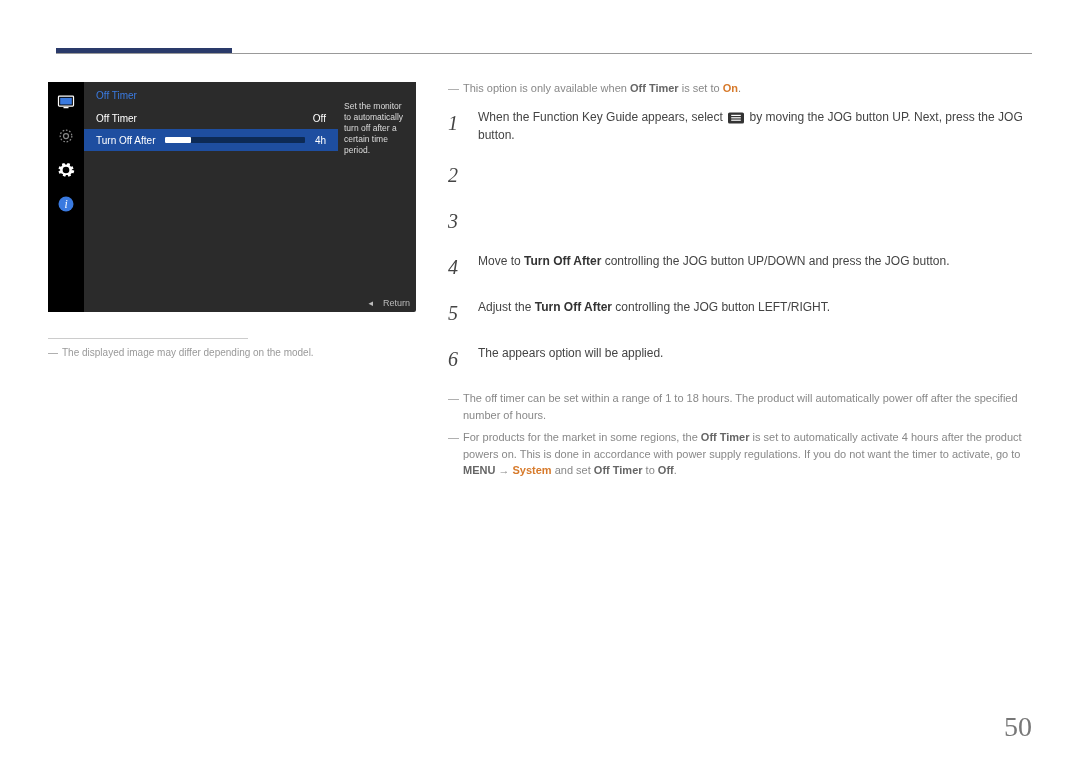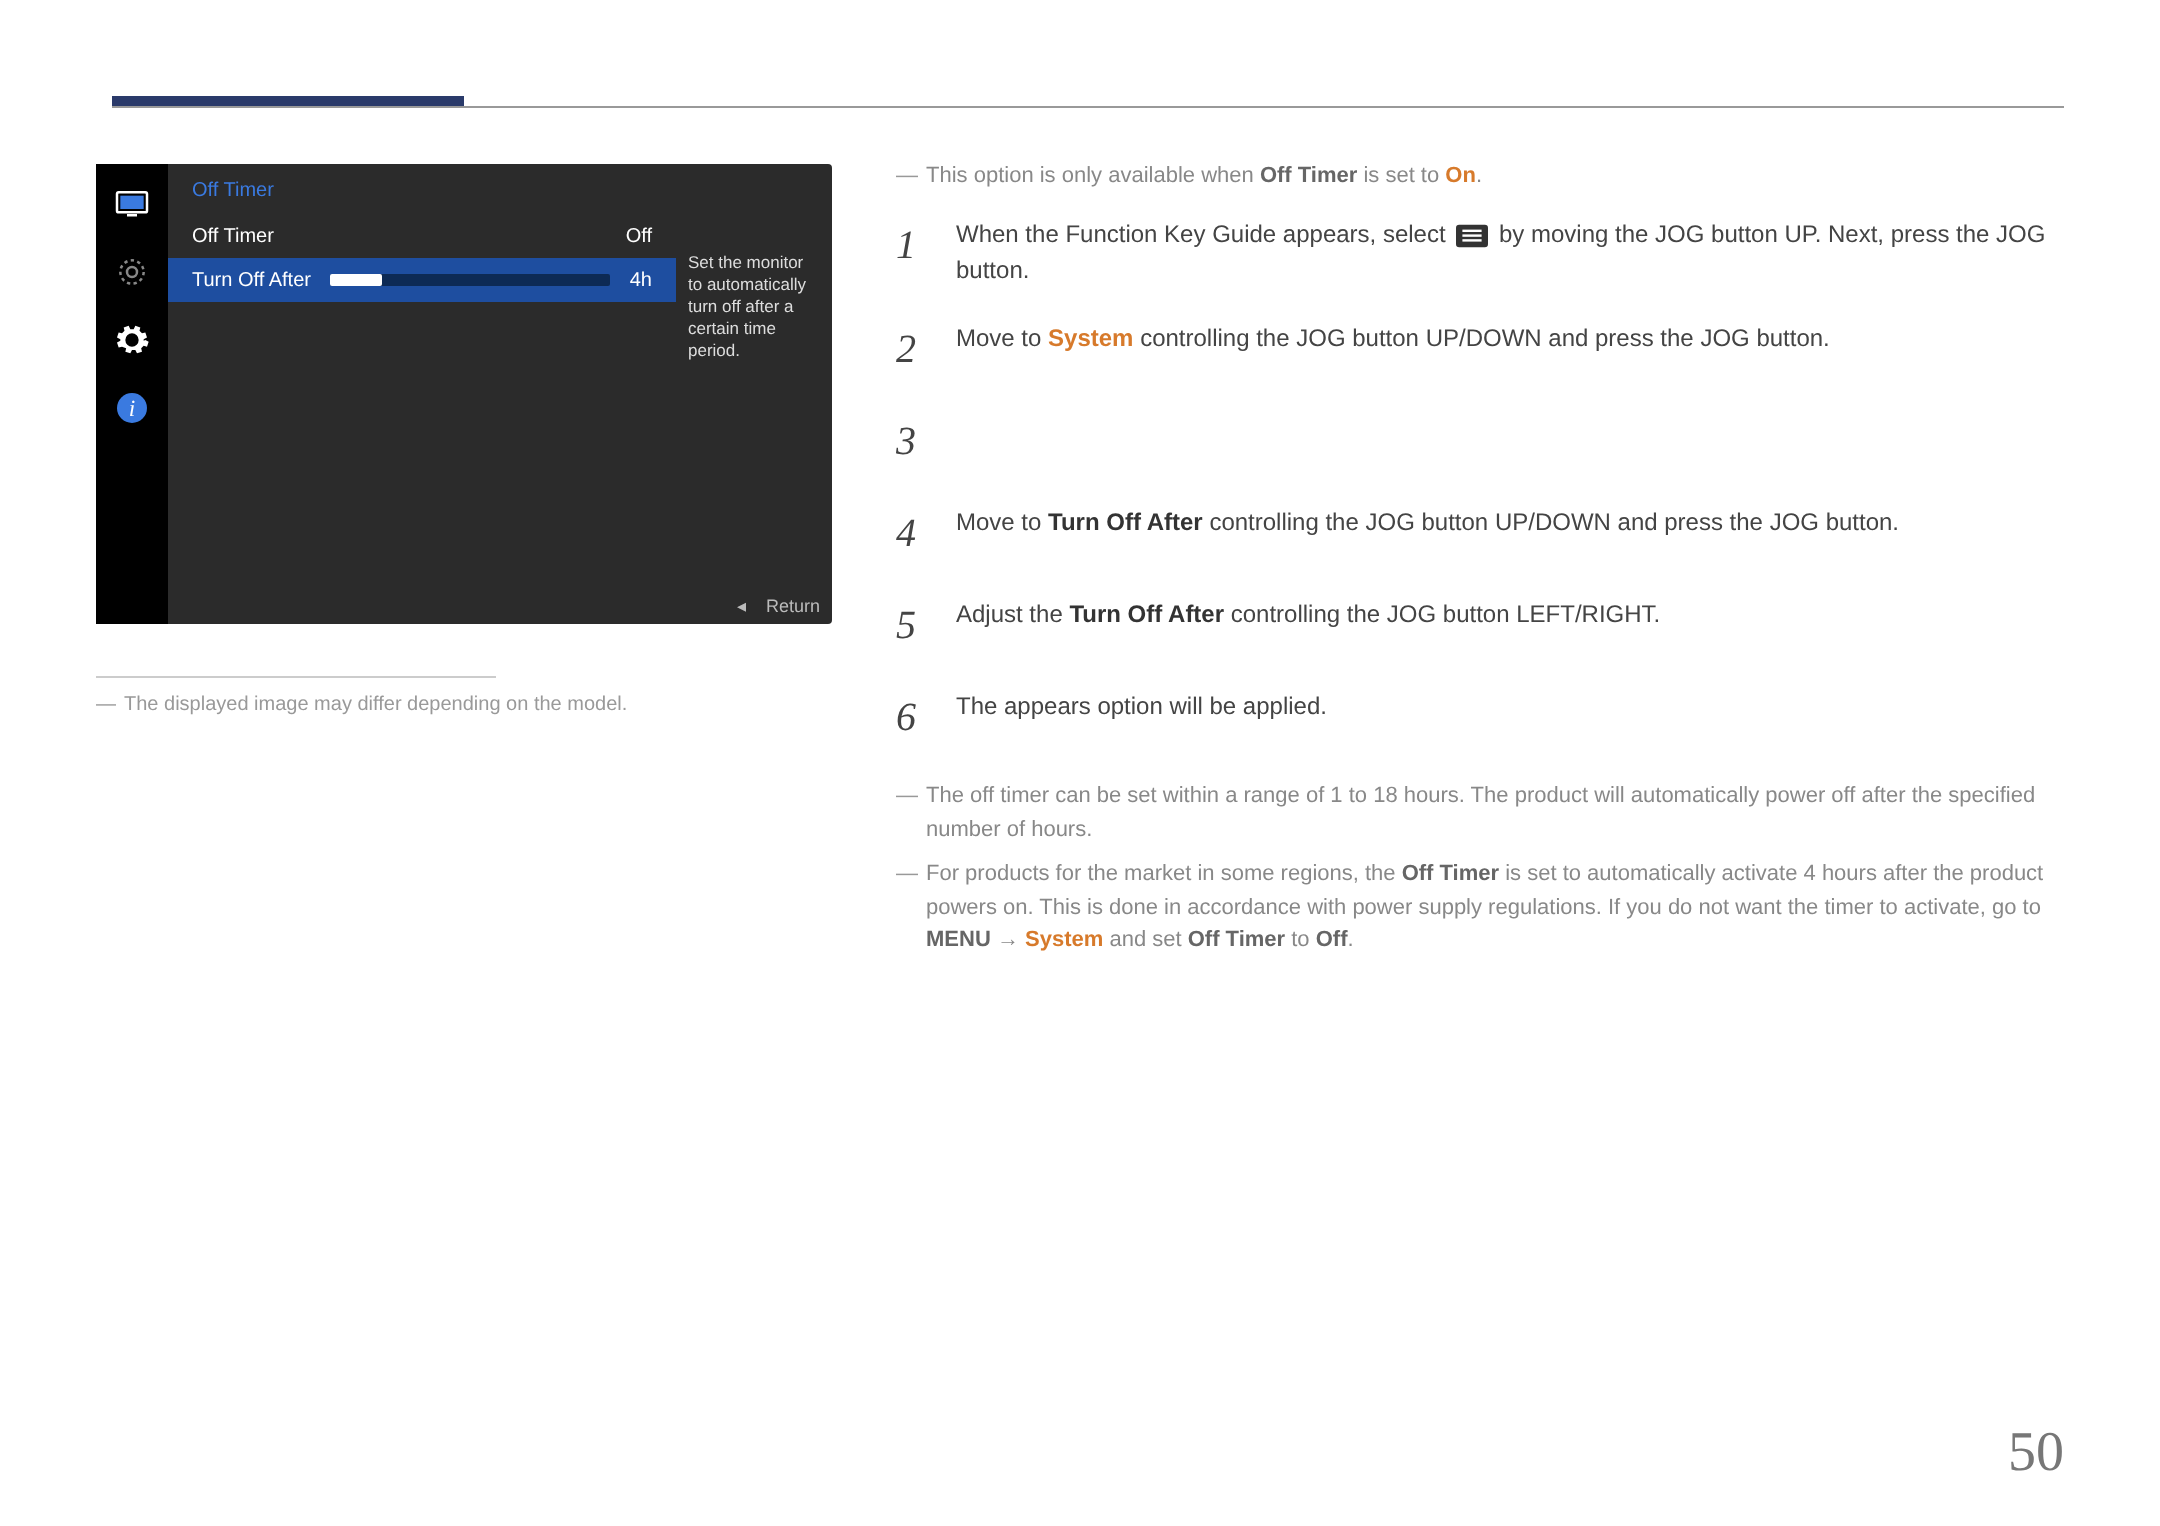--- a/index.html
+++ b/index.html
@@ -24,7 +24,7 @@
   .osd-row.sel { background: #1e4ea0; }
   .osd-bar { flex: 1; margin: 0 10px; height: 6px; background: #0d2a55; position: relative; border-radius: 1px; }
   .osd-bar-fill { position: absolute; left: 0; top: 0; height: 100%; width: 18%; background: #fff; border-radius: 1px; }
-  .osd-desc { position: absolute; right: 0; top: 0; width: 78px; font-size: 8.5px; color: #ddd; padding: 0 6px; line-height: 1.3; background: #2b2b2b; margin-top: 44px; }
+  .osd-desc { position: absolute; right: 0; top: 0; width: 78px; font-size: 8.5px; color: #ddd; padding: 19px 6px; line-height: 1.3; background: #2b2b2b; }
   .osd-return { position: absolute; right: 6px; bottom: 4px; font-size: 9px; color: #bbb; display: flex; align-items: center; gap: 10px; }
 
   .left-hr { margin-top: 26px; border: none; border-top: 1px solid #ccc; width: 200px; }

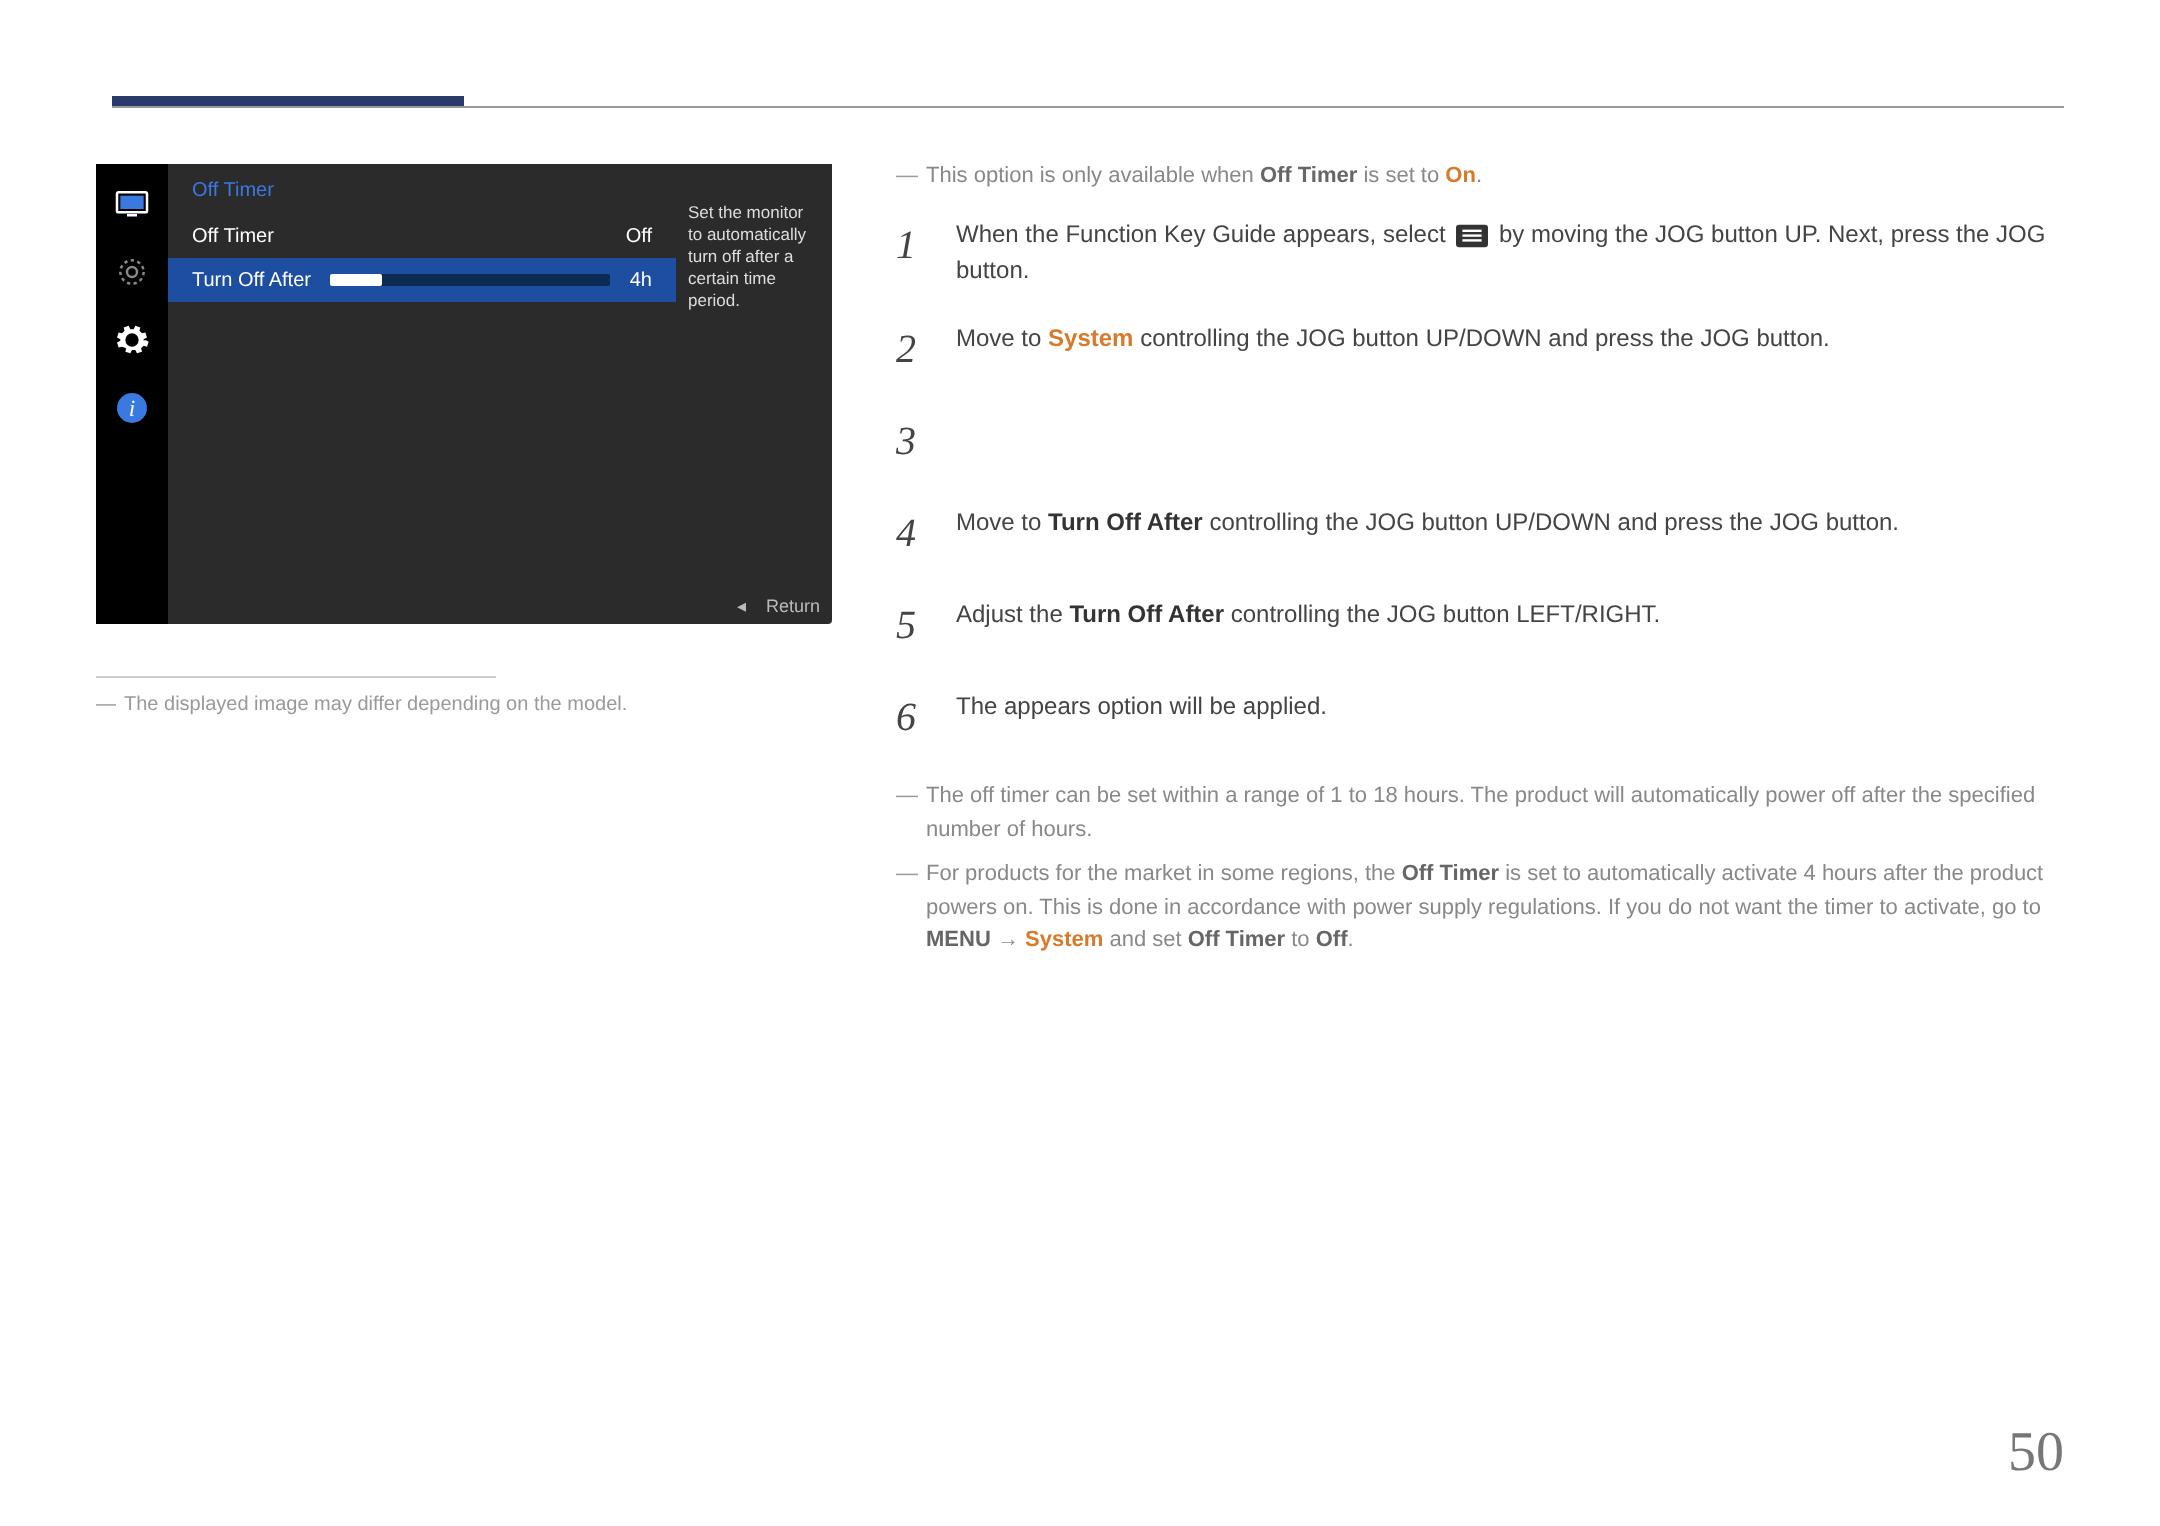--- a/index.html
+++ b/index.html
@@ -143,9 +143,6 @@
         </li>
         <li>
           <span class="num">2</span>
-          <span>
-            <span>Move to </span><span class="orange">System</span><span> controlling the JOG button UP/DOWN and press the JOG button.</span>
-          </span>
         </li>
         <li>
           <span class="num">3</span>

